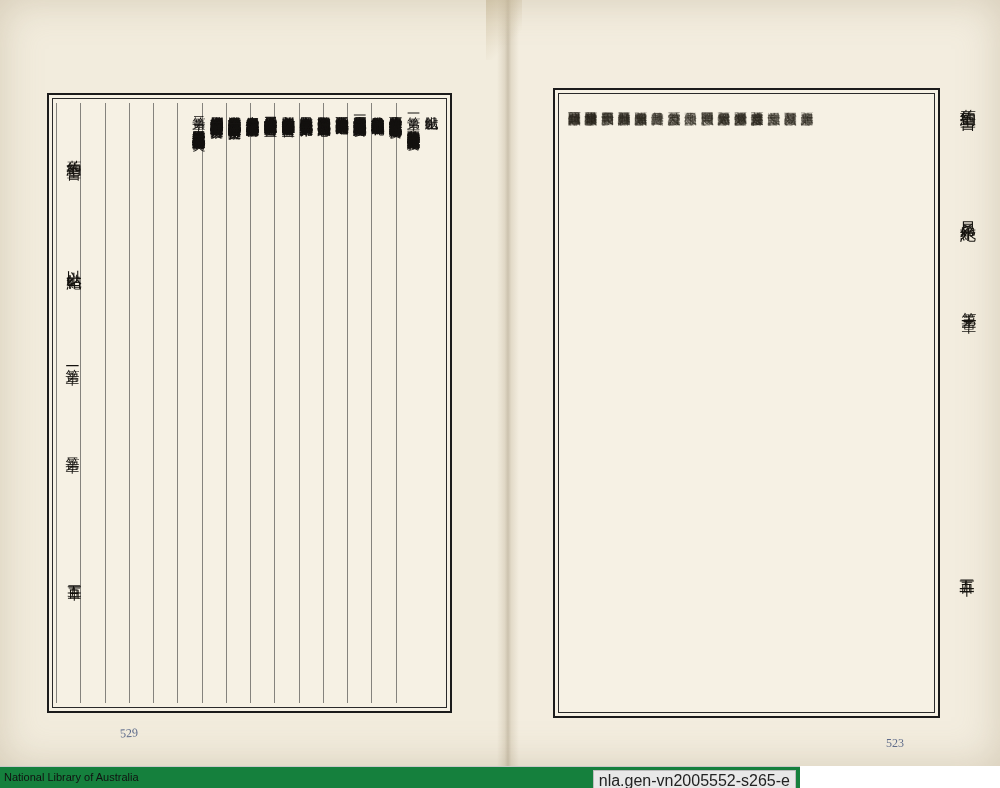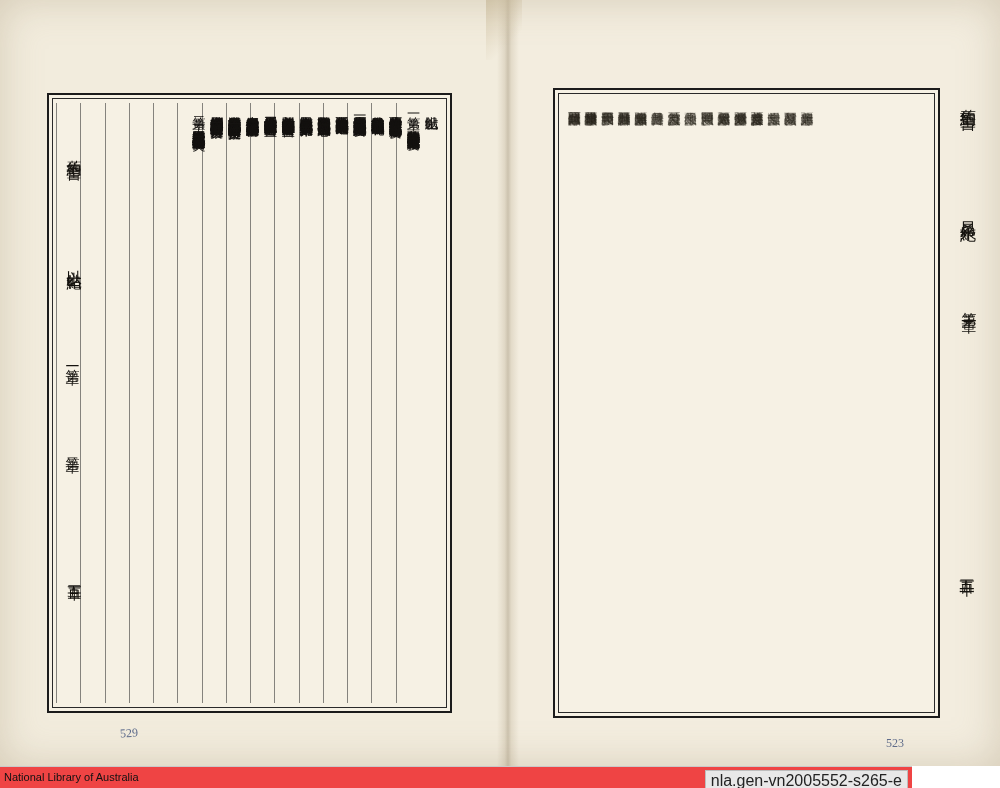--- a/index.html
+++ b/index.html
@@ -154,9 +154,9 @@
   
   .footer {
     position: relative;
-    width: 912px;
+    width: 800px;
     height: 22px;
-    background: #ef4444;
+    background: #15803d;
     border-top: 1px solid #c9c9c9;
     font-family: "Liberation Sans", sans-serif;
     font-size: 11px;

